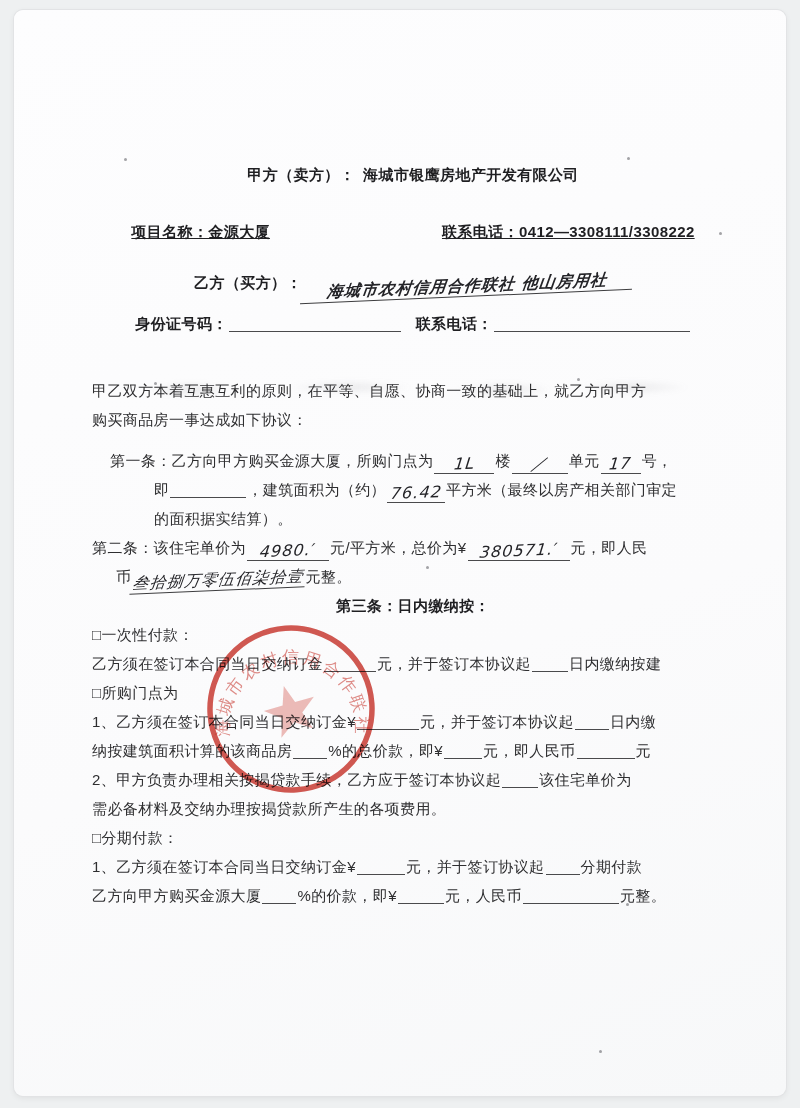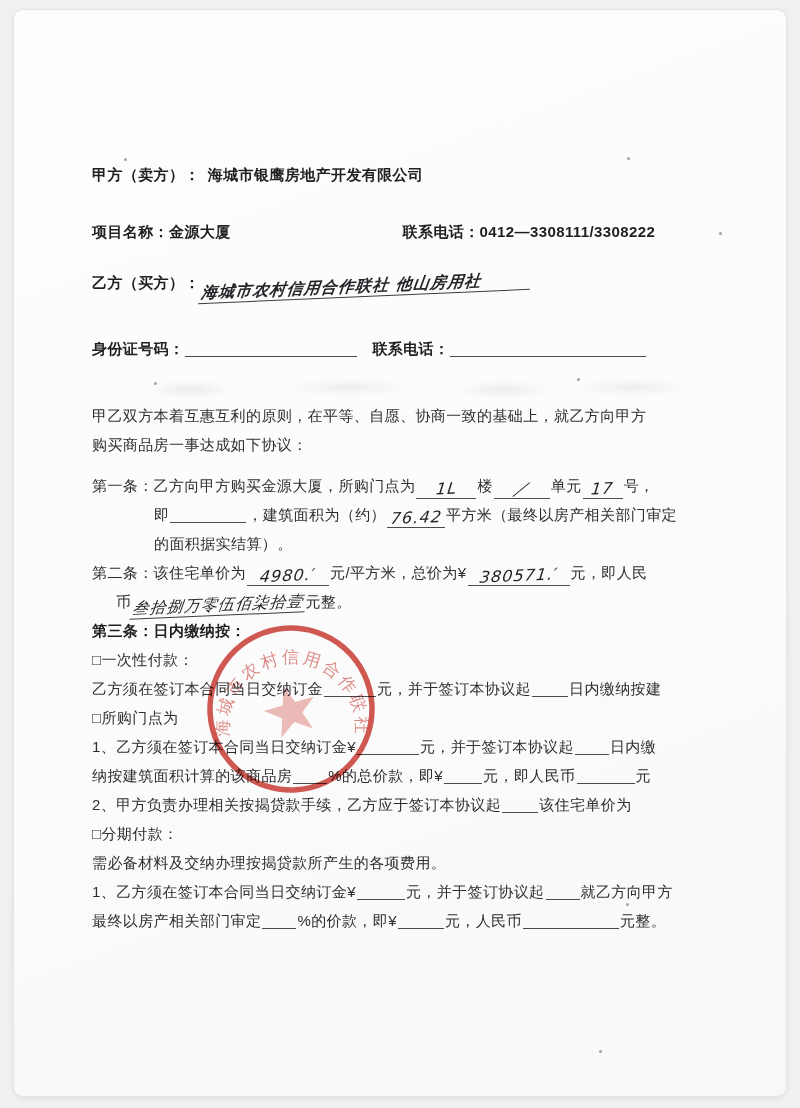--- a/index.html
+++ b/index.html
@@ -23,7 +23,7 @@
     font-size:15px; line-height:29px; color:#2e2e30;
     white-space:nowrap; letter-spacing:.4px;
   }
-  .bold { font-weight:bold; color:#1f1f22; }
+  .bold { font-weight:bold; color:#1f1f22;text-align:center; }
   .gap-a { margin-top:28px; }
   .gap-b { margin-top:22px; }
   .gap-c { margin-top:37px; }

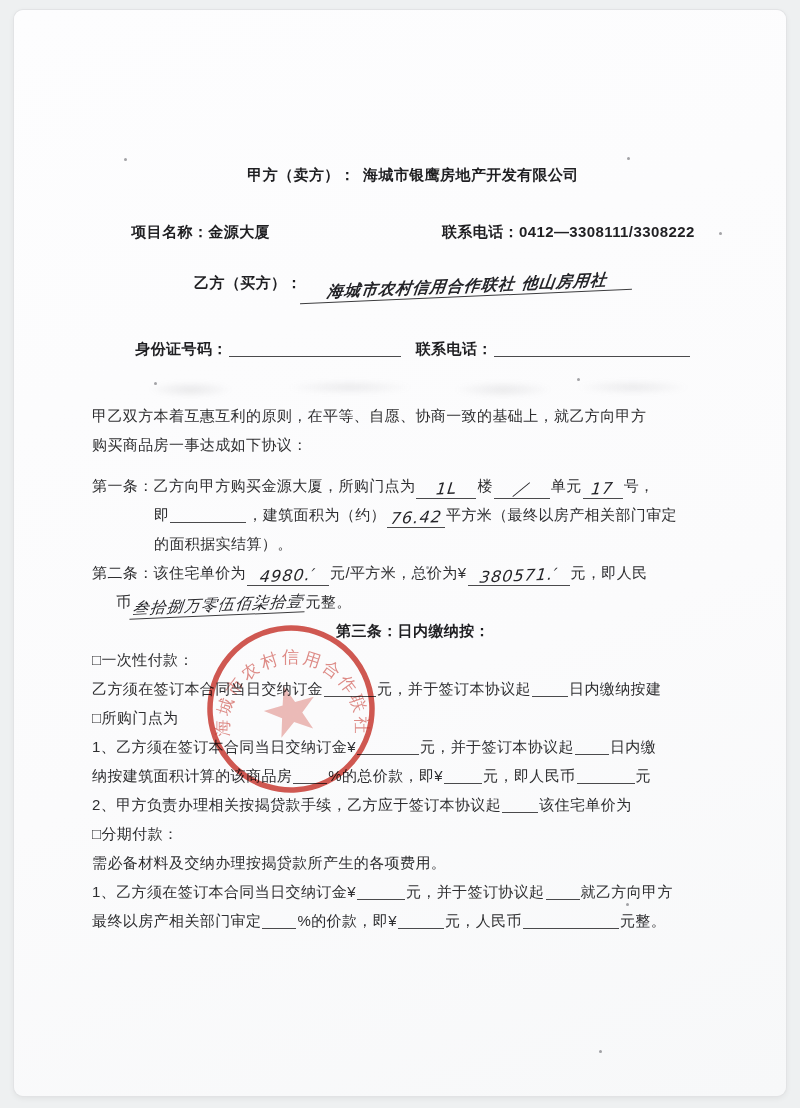--- a/index.html
+++ b/index.html
@@ -24,7 +24,7 @@
     white-space:nowrap; letter-spacing:.4px;
   }
   .bold { font-weight:bold; color:#1f1f22;text-align:center; }
-  .gap-a { margin-top:28px; }
+  .gap-a { margin-top:28px;text-decoration:underline; }
   .gap-b { margin-top:22px; }
   .gap-c { margin-top:37px; }
   .gap-d { margin-top:38px; }

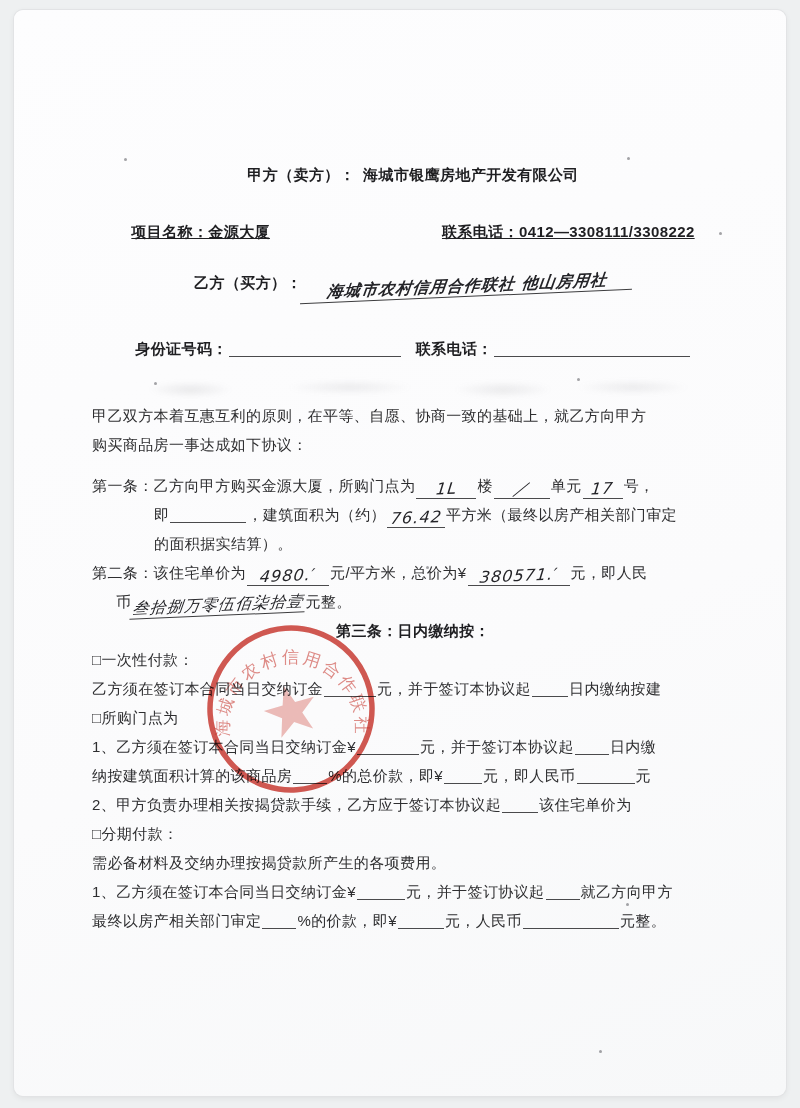--- a/index.html
+++ b/index.html
@@ -26,7 +26,7 @@
   .bold { font-weight:bold; color:#1f1f22;text-align:center; }
   .gap-a { margin-top:28px;text-decoration:underline; }
   .gap-b { margin-top:22px; }
-  .gap-c { margin-top:37px; }
+  .gap-c { margin-top:12px; }
   .gap-d { margin-top:38px; }
   .gap-e { margin-top:12px; }
   .ind    { padding-left:62px; }

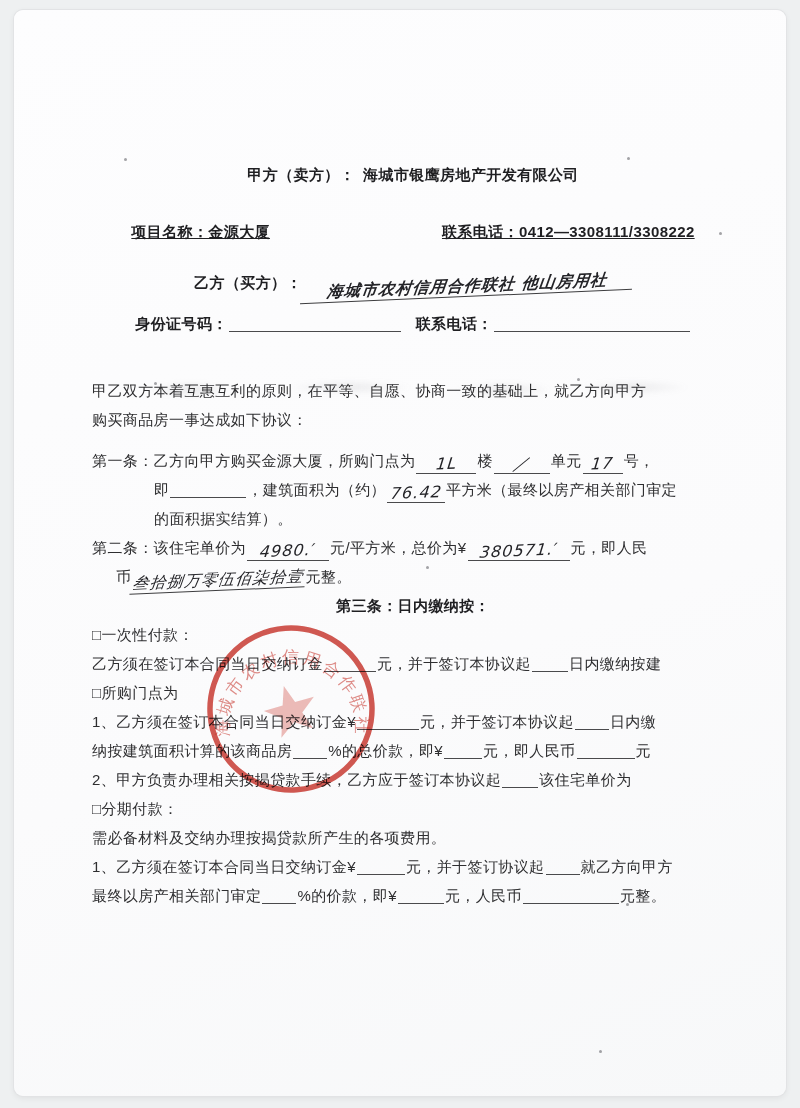--- a/index.html
+++ b/index.html
@@ -28,7 +28,7 @@
   .gap-b { margin-top:22px; }
   .gap-c { margin-top:12px; }
   .gap-d { margin-top:38px; }
-  .gap-e { margin-top:12px; }
+  .gap-e { margin-top:12px;margin-left:18px; }
   .ind    { padding-left:62px; }
   .ind-sm { padding-left:24px; }
   .run { display:inline; }

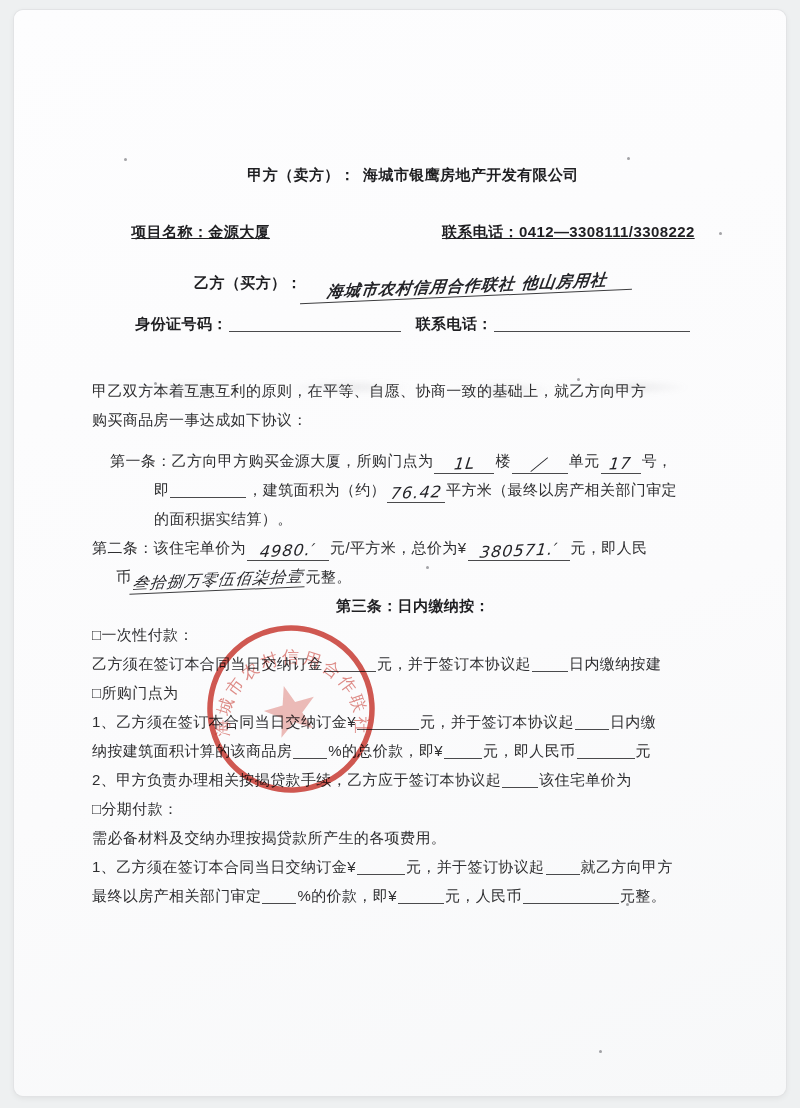--- a/index.html
+++ b/index.html
@@ -104,8 +104,8 @@
         <div class="line"><span class="run">1、乙方须在签订本合同当日交纳订金¥</span><span class="blank" style="width: 62px;"></span><span class="run">元，并于签订本协议起</span><span class="blank" style="width: 34px;"></span><span class="run">日内缴</span></div>
         <div class="line"><span class="run">纳按建筑面积计算的该商品房</span><span class="blank" style="width: 34px;"></span><span class="run">%的总价款，即¥</span><span class="blank" style="width: 38px;"></span><span class="run">元，即人民币</span><span class="blank" style="width: 58px;"></span><span class="run">元</span></div>
         <div class="line"><span class="run">2、甲方负责办理相关按揭贷款手续，乙方应于签订本协议起</span><span class="blank" style="width: 36px;"></span><span class="run">该住宅单价为</span></div>
+        <div class="line"><span class="run">需必备材料及交纳办理按揭贷款所产生的各项费用。</span></div>
         <div class="line"><span class="run">□分期付款：</span></div>
-        <div class="line"><span class="run">需必备材料及交纳办理按揭贷款所产生的各项费用。</span></div>
         <div class="line"><span class="run">1、乙方须在签订本合同当日交纳订金¥</span><span class="blank" style="width: 48px;"></span><span class="run">元，并于签订协议起</span><span class="blank" style="width: 34px;"></span><span class="run">就乙方向甲方</span></div>
         <div class="line"><span class="run">最终以房产相关部门审定</span><span class="blank" style="width: 34px;"></span><span class="run">%的价款，即¥</span><span class="blank" style="width: 46px;"></span><span class="run">元，人民币</span><span class="blank" style="width: 96px;"></span><span class="run">元整。</span></div>
       </div>

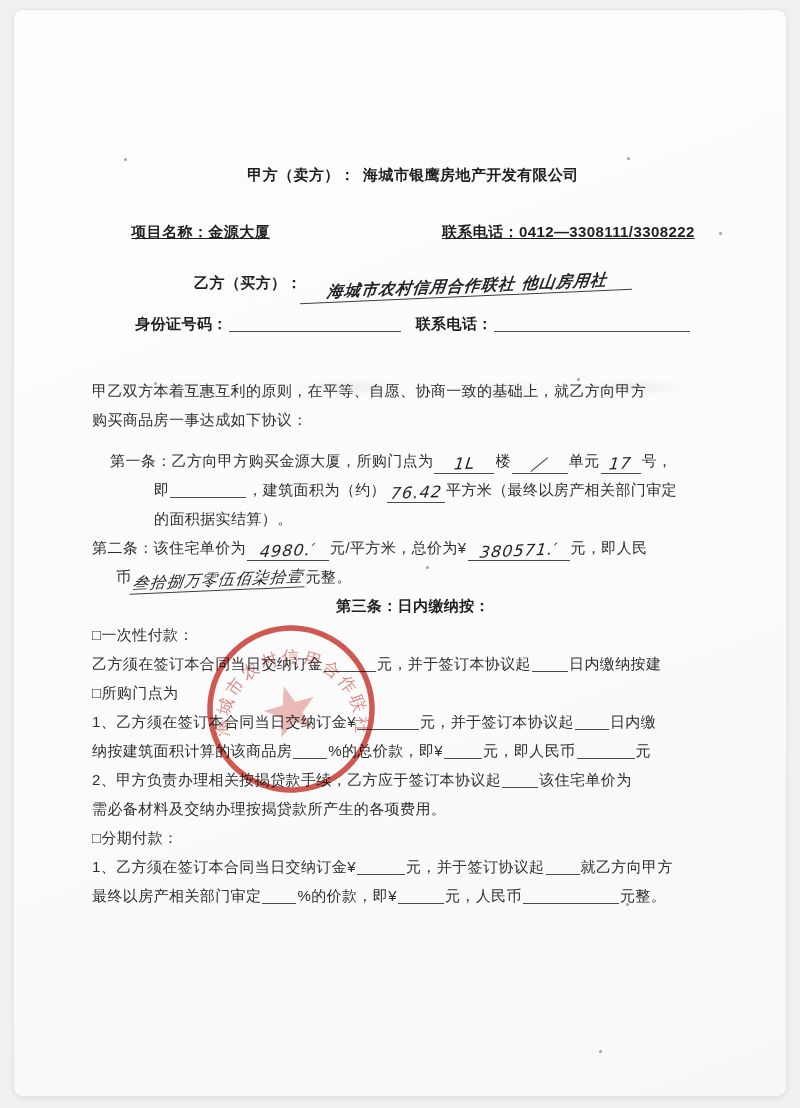--- a/index.html
+++ b/index.html
@@ -106,7 +106,7 @@
         <div class="line"><span class="run">2、甲方负责办理相关按揭贷款手续，乙方应于签订本协议起</span><span class="blank" style="width: 36px;"></span><span class="run">该住宅单价为</span></div>
         <div class="line"><span class="run">需必备材料及交纳办理按揭贷款所产生的各项费用。</span></div>
         <div class="line"><span class="run">□分期付款：</span></div>
-        <div class="line"><span class="run">1、乙方须在签订本合同当日交纳订金¥</span><span class="blank" style="width: 48px;"></span><span class="run">元，并于签订协议起</span><span class="blank" style="width: 34px;"></span><span class="run">就乙方向甲方</span></div>
+        <div class="line"><span class="run">1、乙方须在签订本合同当日交纳订金¥</span><span class="blank" style="width: 48px;"></span><span class="run">元，并于签订协议起</span><span class="blank" style="width: 34px;"></span><span class="run">分期付款</span></div>
         <div class="line"><span class="run">最终以房产相关部门审定</span><span class="blank" style="width: 34px;"></span><span class="run">%的价款，即¥</span><span class="blank" style="width: 46px;"></span><span class="run">元，人民币</span><span class="blank" style="width: 96px;"></span><span class="run">元整。</span></div>
       </div>
   </div>

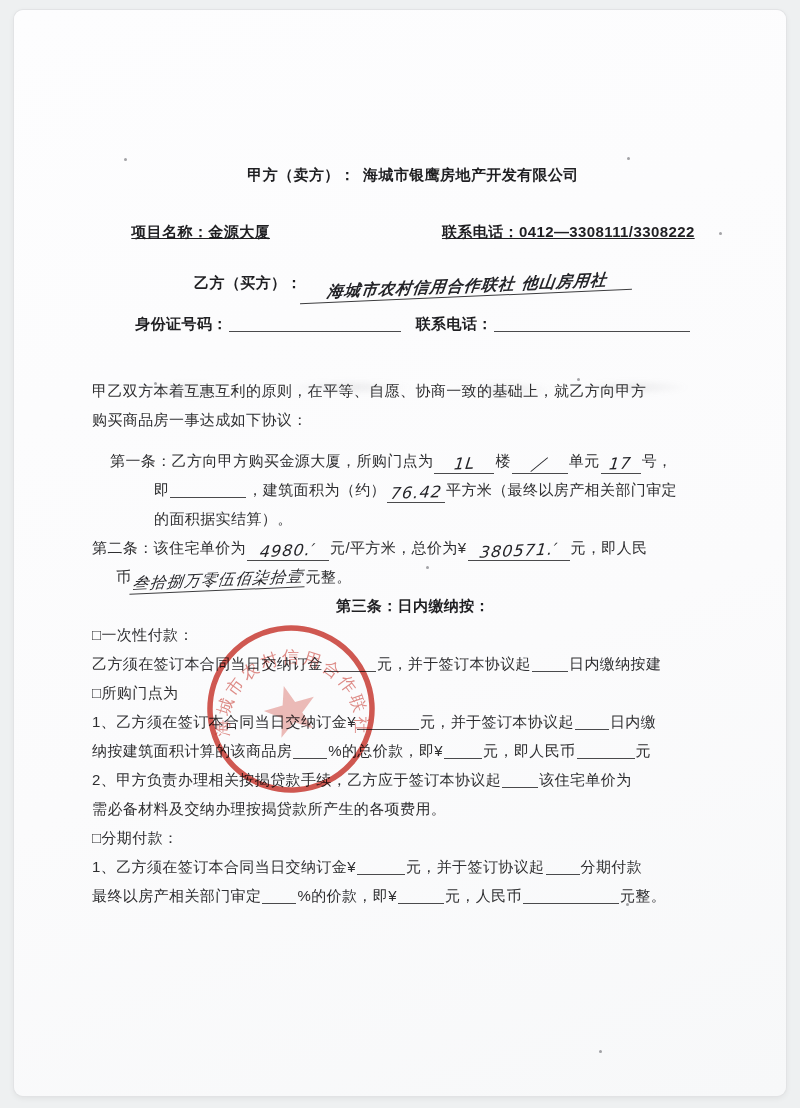--- a/index.html
+++ b/index.html
@@ -107,7 +107,7 @@
         <div class="line"><span class="run">需必备材料及交纳办理按揭贷款所产生的各项费用。</span></div>
         <div class="line"><span class="run">□分期付款：</span></div>
         <div class="line"><span class="run">1、乙方须在签订本合同当日交纳订金¥</span><span class="blank" style="width: 48px;"></span><span class="run">元，并于签订协议起</span><span class="blank" style="width: 34px;"></span><span class="run">分期付款</span></div>
-        <div class="line"><span class="run">最终以房产相关部门审定</span><span class="blank" style="width: 34px;"></span><span class="run">%的价款，即¥</span><span class="blank" style="width: 46px;"></span><span class="run">元，人民币</span><span class="blank" style="width: 96px;"></span><span class="run">元整。</span></div>
+        <div class="line"><span class="run">乙方向甲方购买金源大厦</span><span class="blank" style="width: 34px;"></span><span class="run">%的价款，即¥</span><span class="blank" style="width: 46px;"></span><span class="run">元，人民币</span><span class="blank" style="width: 96px;"></span><span class="run">元整。</span></div>
       </div>
   </div>
 

